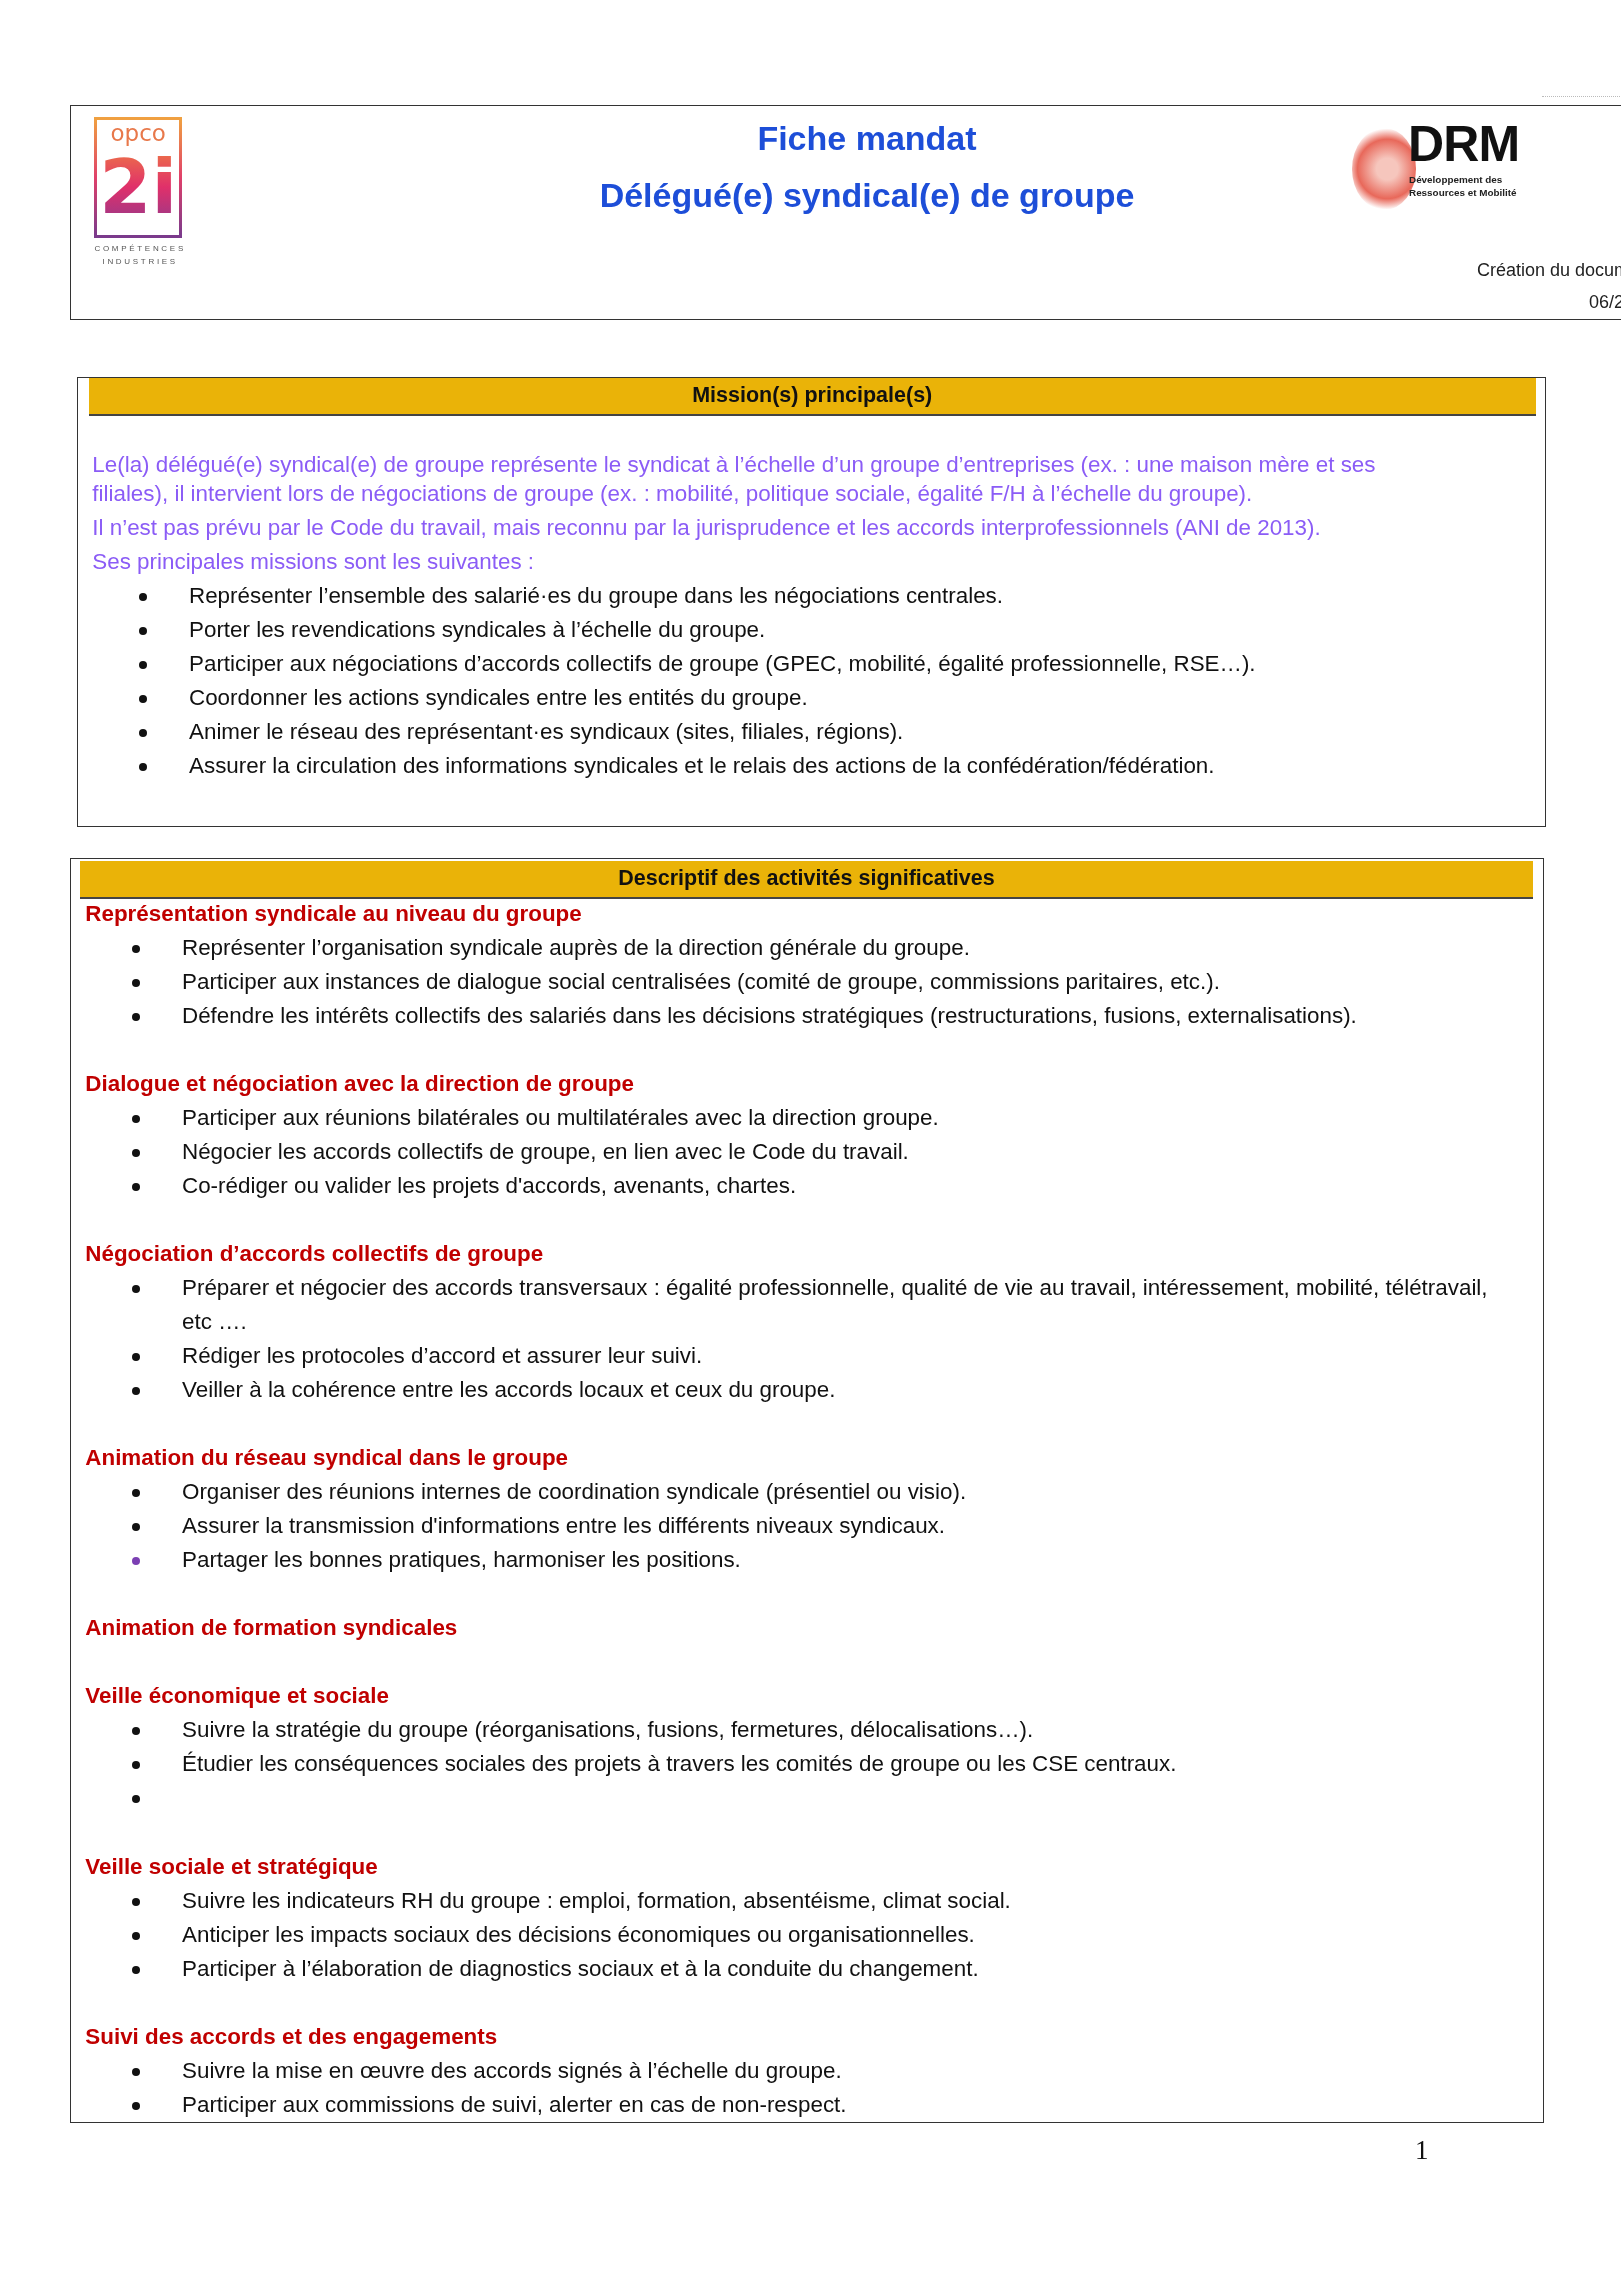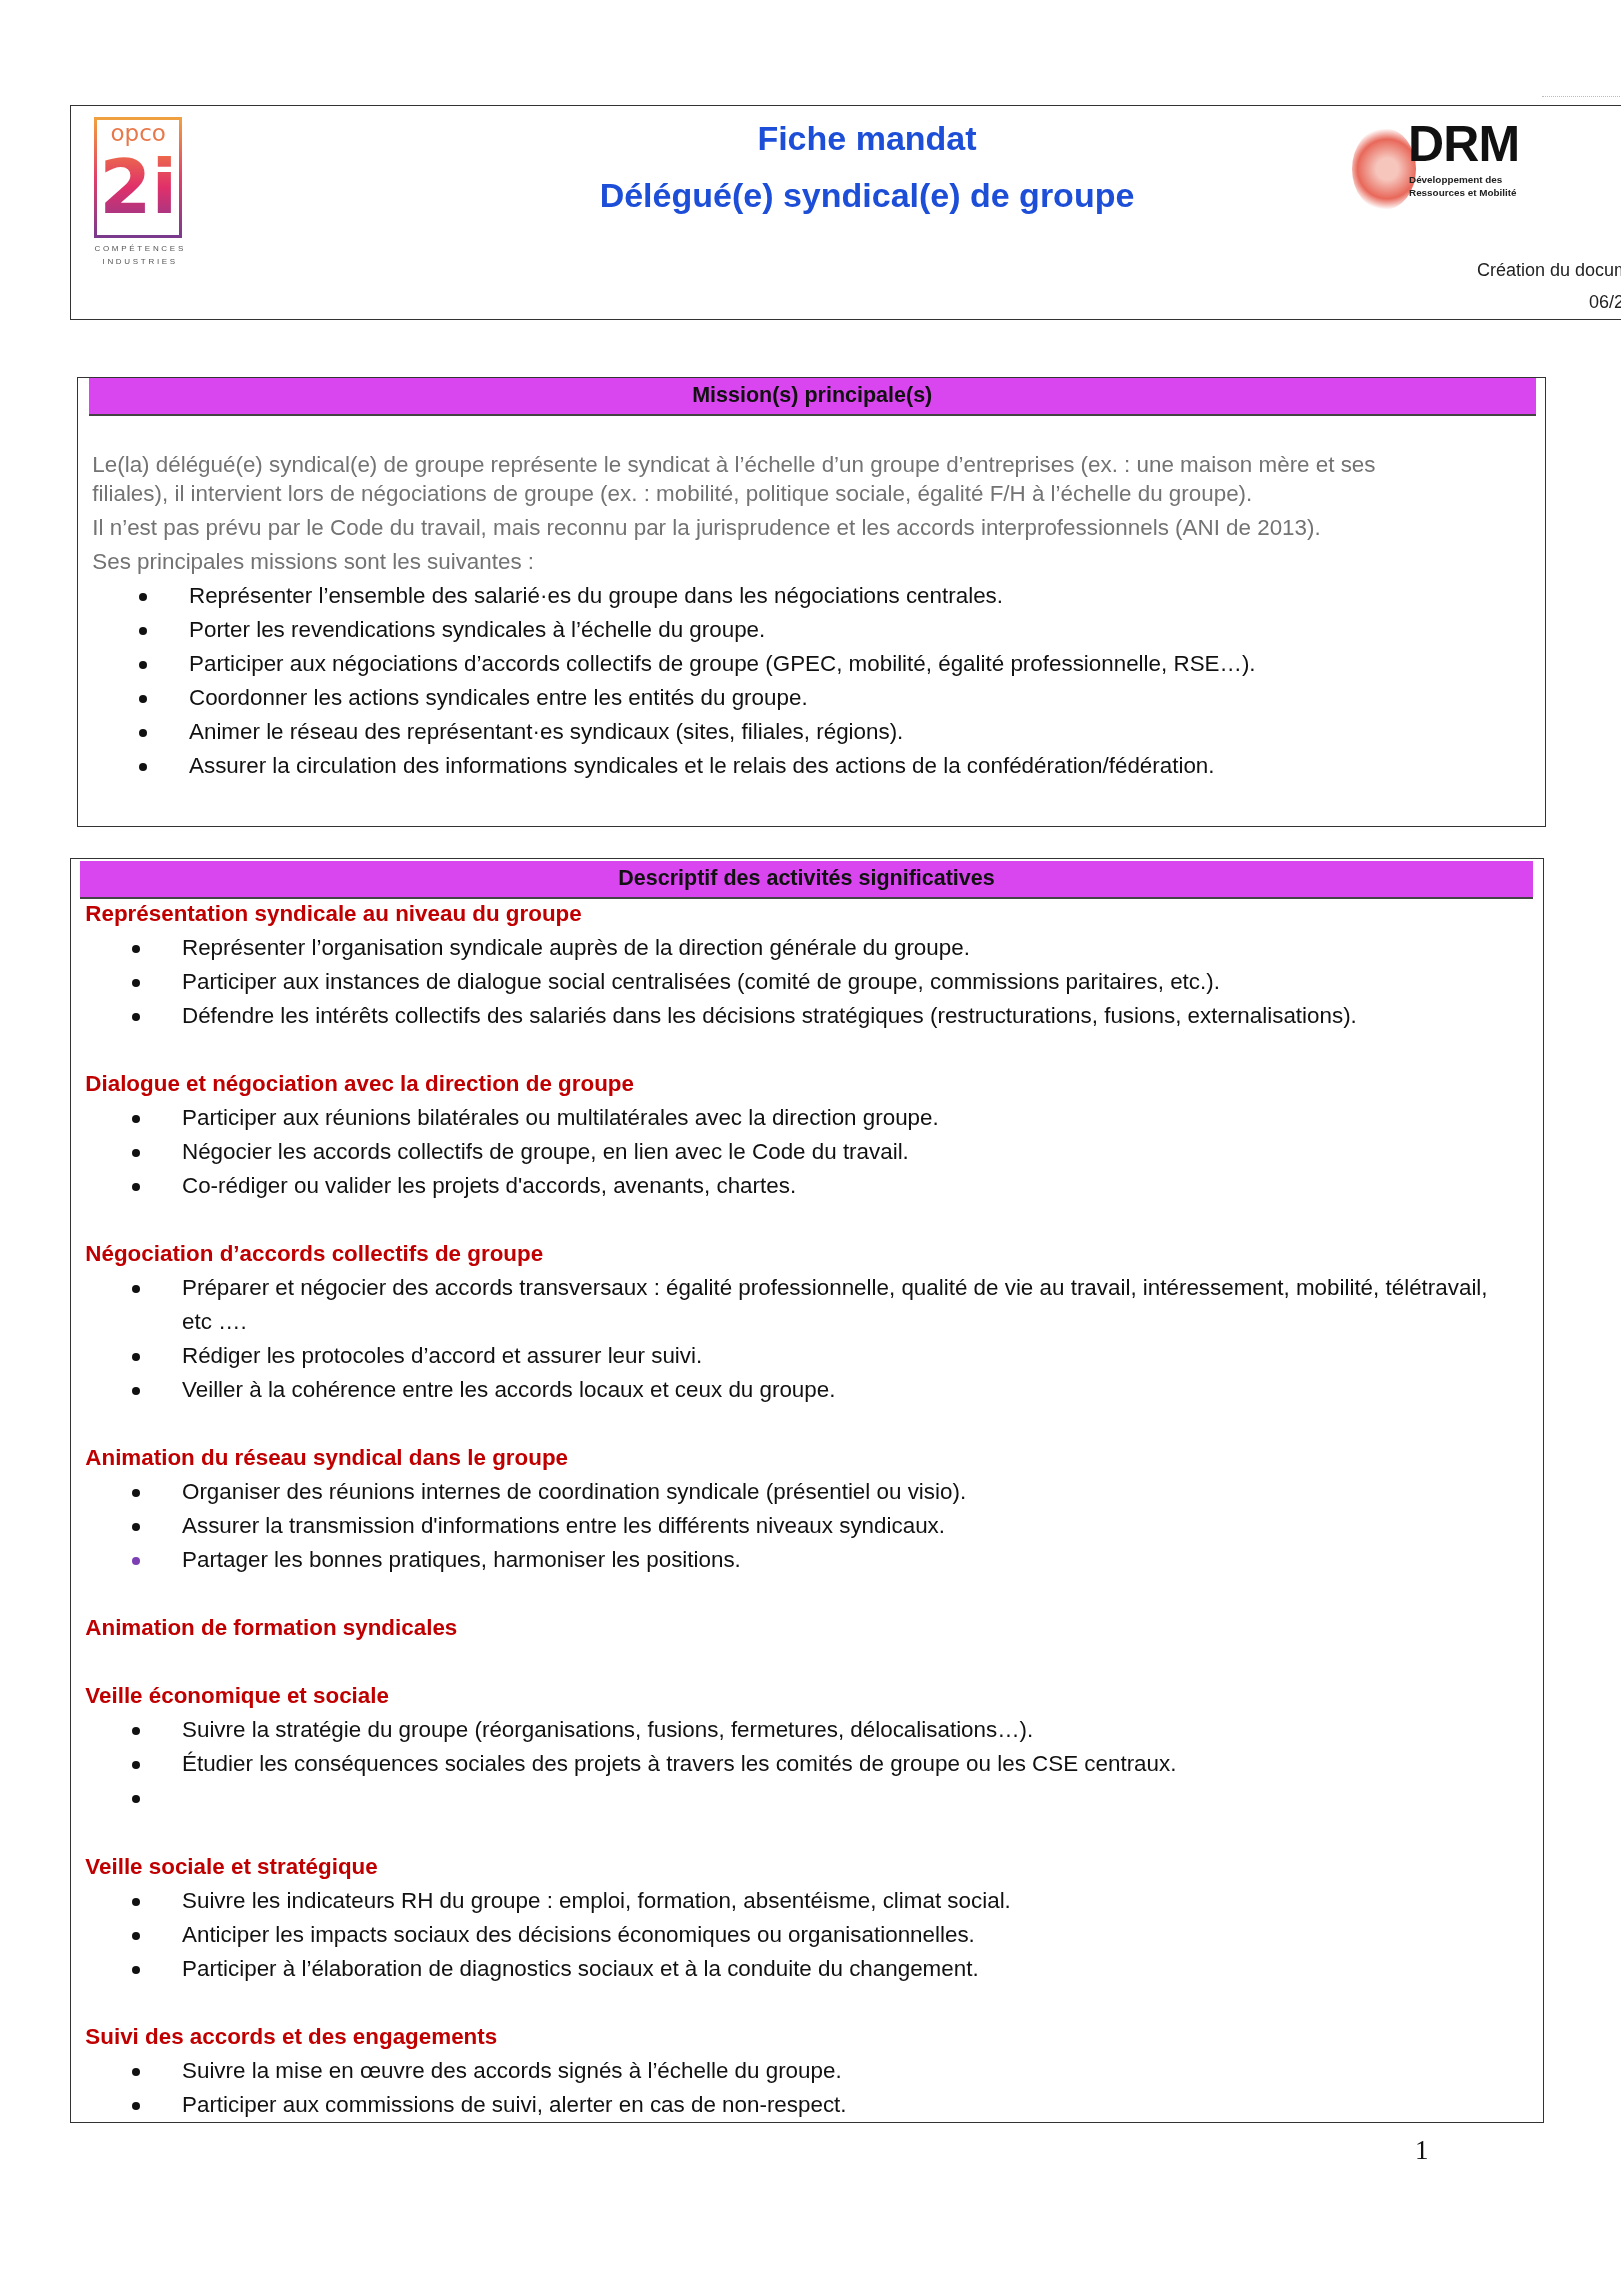--- a/index.html
+++ b/index.html
@@ -69,7 +69,7 @@
   .box-mission { left: 77px; top: 377px; width: 1469px; height: 450px; }
   .box-activities { left: 70px; top: 858px; width: 1474px; height: 1265px; }
   .section-header {
-    position: absolute; background: #d946ef; border-bottom: 2.7px solid #444;
+    position: absolute; background: #eab308; border-bottom: 2.7px solid #444;
     text-align: center; font-weight: bold; font-size: 21.5px; line-height: 34px; color: #111;
     box-sizing: border-box;
   }

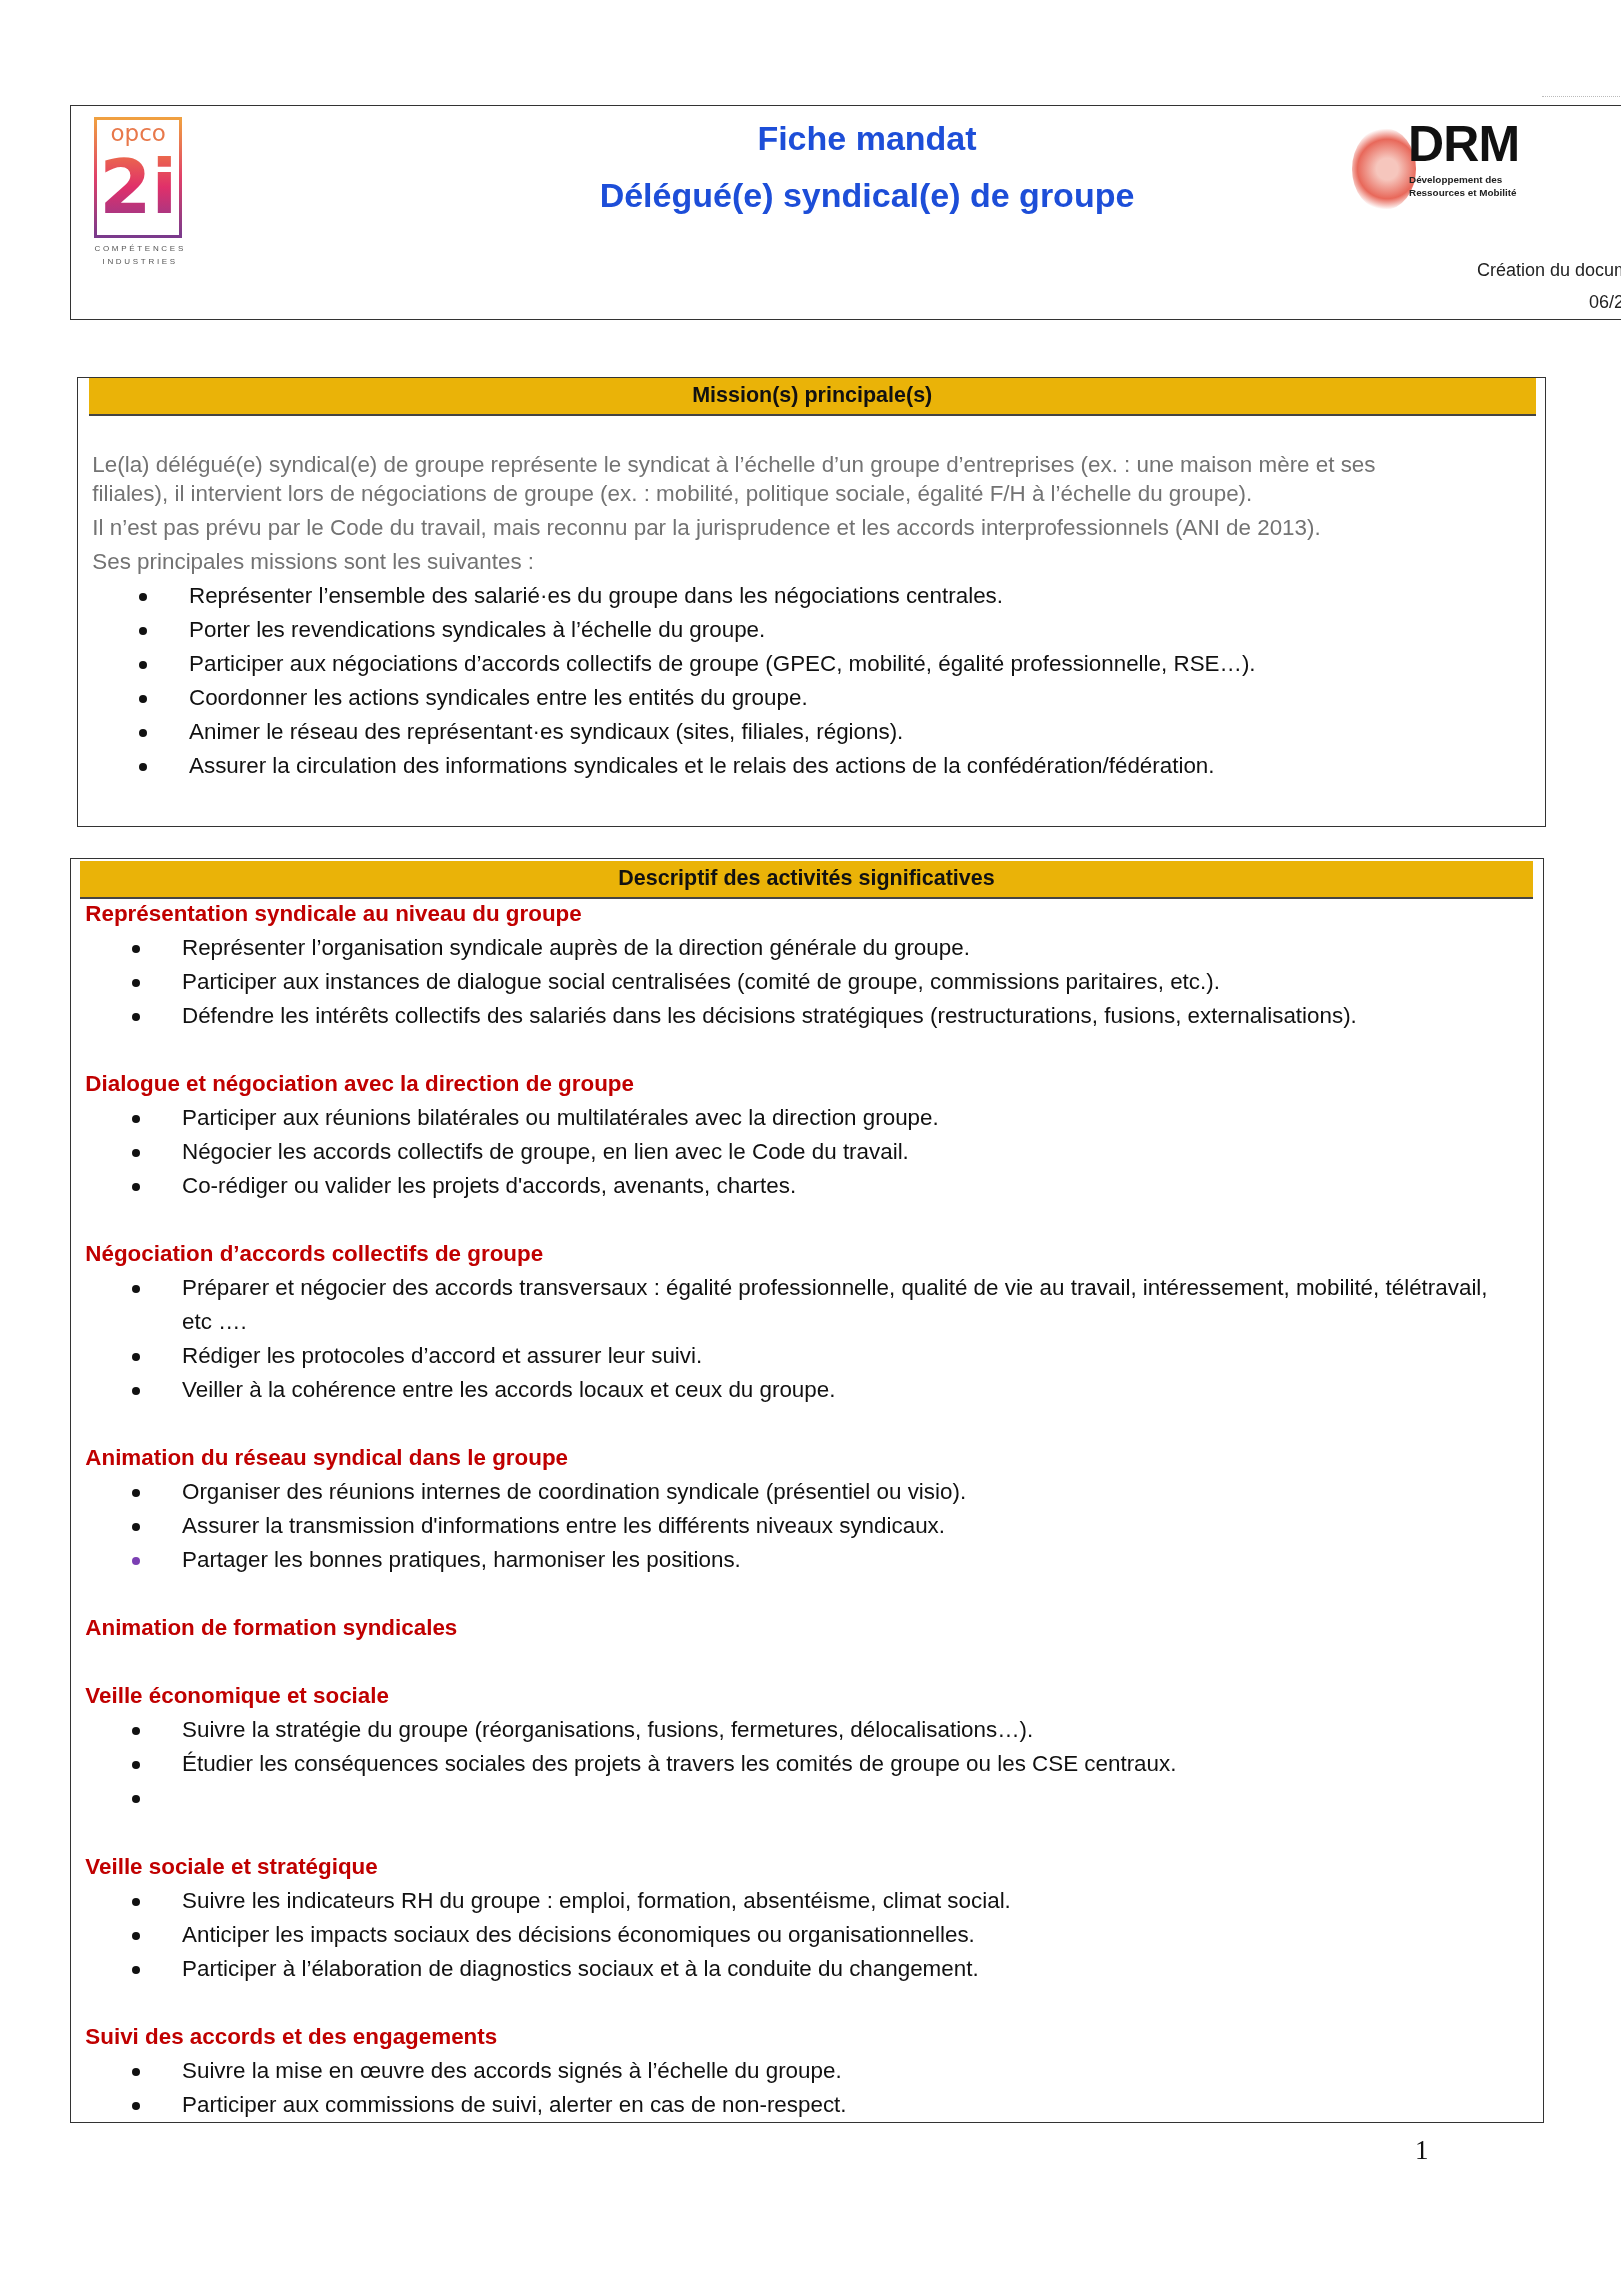--- a/index.html
+++ b/index.html
@@ -76,7 +76,7 @@
   .box-mission .section-header { left: 10.7px; top: 0; width: 1447px; height: 38px; }
   .box-activities .section-header { left: 9px; top: 1.8px; width: 1453px; height: 38px; line-height: 34px; }
 
-  .para { position: absolute; left: 14.3px; font-size: 22.4px; line-height: 34px; color: #737373; }
+  .para { position: absolute; left: 14.3px; font-size: 22.4px; line-height: 34px; color: #8b5cf6; }
   .bullet-list { list-style: none; margin: 0; padding: 0; position: absolute; }
   .bullet-list li { position: relative; font-size: 22.4px; line-height: 34px; color: #111; }
   .bullet-list li .dot {

